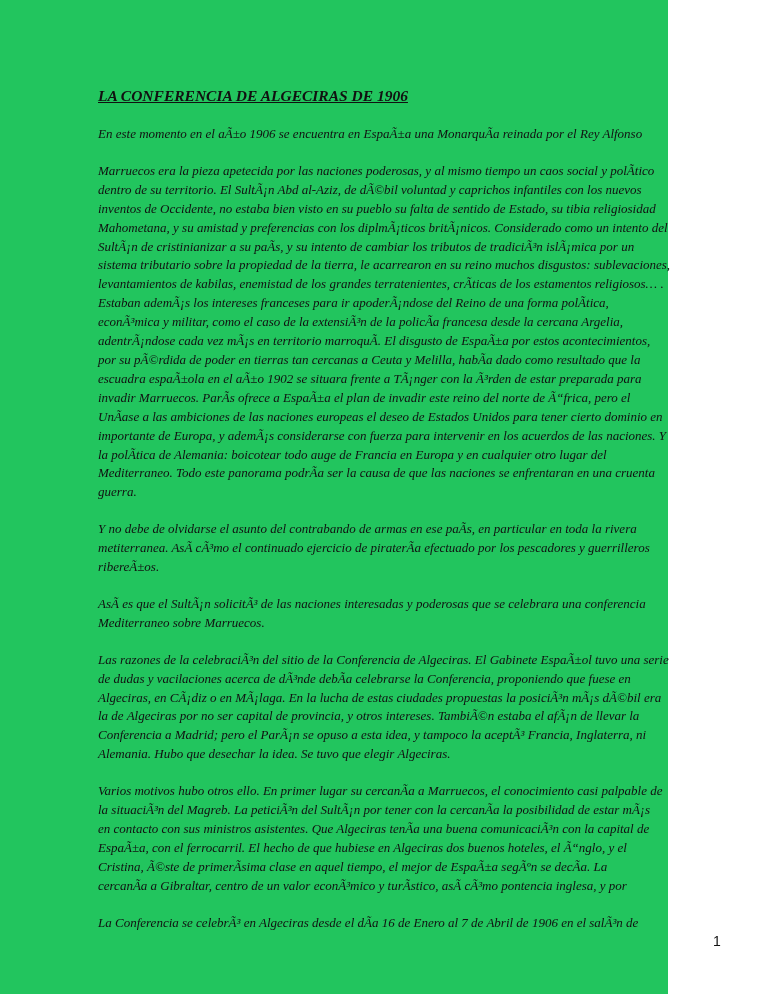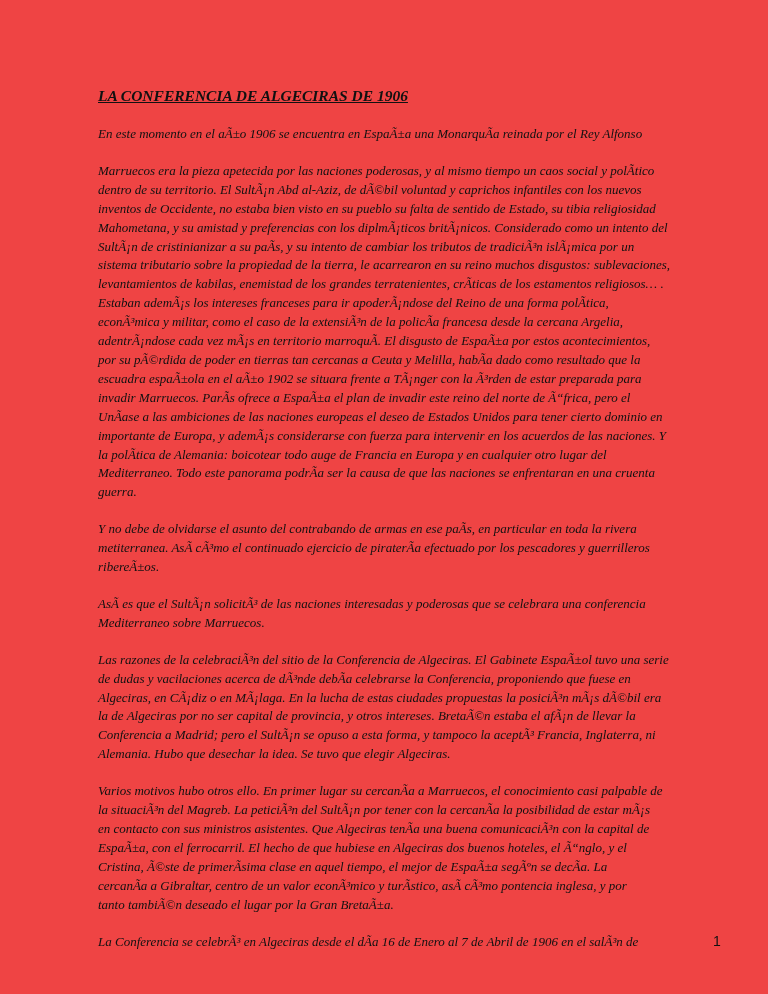--- a/index.html
+++ b/index.html
@@ -19,9 +19,9 @@
       position: absolute;
       left: 0;
       top: 0;
-      width: 768px;
+      width: 668px;
       height: 994px;
-      background: #ef4444;
+      background: #22c55e;
     }
     .content {
       position: absolute;

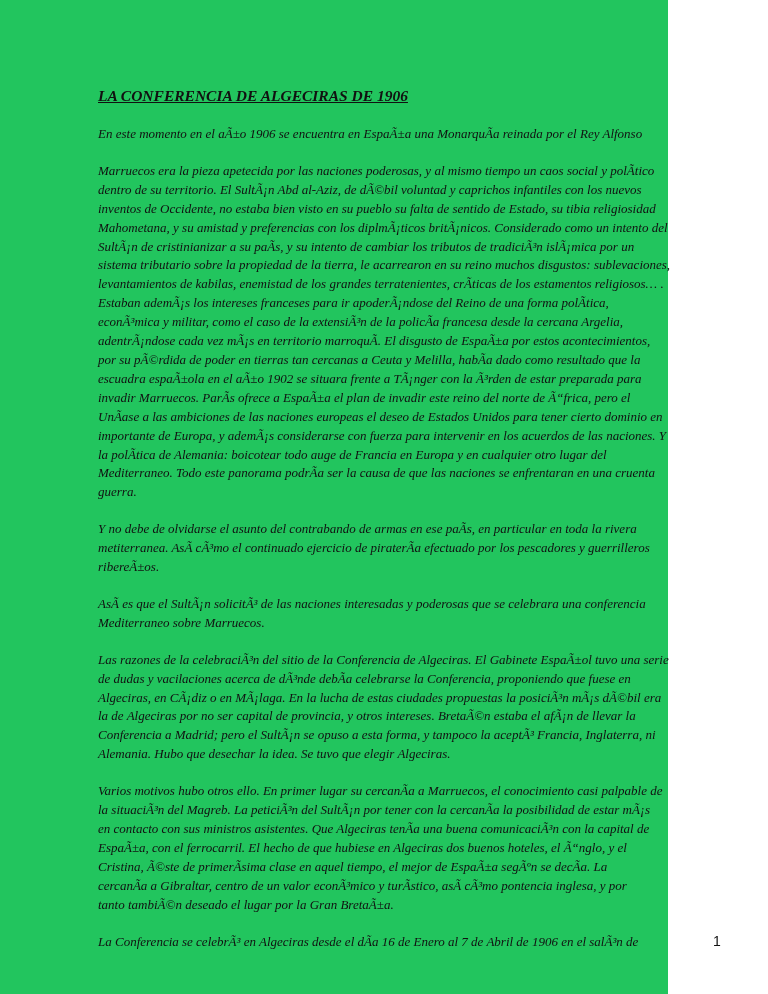--- a/index.html
+++ b/index.html
@@ -100,7 +100,7 @@
         <span class="line">Las razones de la celebraciÃ³n del sitio de la Conferencia de Algeciras. El Gabinete EspaÃ±ol tuvo una serie</span>
         <span class="line">de dudas y vacilaciones acerca de dÃ³nde debÃ­a celebrarse la Conferencia, proponiendo que fuese en</span>
         <span class="line">Algeciras, en CÃ¡diz o en MÃ¡laga. En la lucha de estas ciudades propuestas la posiciÃ³n mÃ¡s dÃ©bil era</span>
-        <span class="line">la de Algeciras por no ser capital de provincia, y otros intereses. BretaÃ©n estaba el afÃ¡n de llevar la</span>
+        <span class="line">la de Algeciras por no ser capital de provincia, y otros intereses. TambiÃ©n estaba el afÃ¡n de llevar la</span>
         <span class="line">Conferencia a Madrid; pero el SultÃ¡n se opuso a esta forma, y tampoco la aceptÃ³ Francia, Inglaterra, ni</span>
         <span class="line">Alemania. Hubo que desechar la idea. Se tuvo que elegir Algeciras.</span>
       </div>

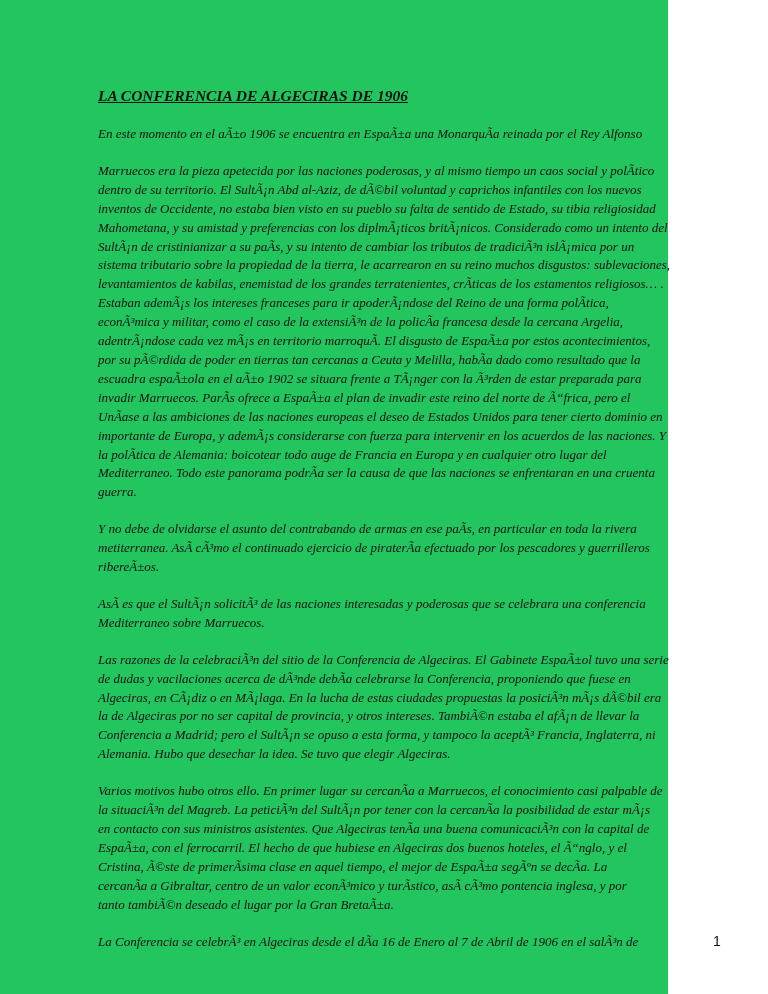--- a/index.html
+++ b/index.html
@@ -101,7 +101,7 @@
         <span class="line">de dudas y vacilaciones acerca de dÃ³nde debÃ­a celebrarse la Conferencia, proponiendo que fuese en</span>
         <span class="line">Algeciras, en CÃ¡diz o en MÃ¡laga. En la lucha de estas ciudades propuestas la posiciÃ³n mÃ¡s dÃ©bil era</span>
         <span class="line">la de Algeciras por no ser capital de provincia, y otros intereses. TambiÃ©n estaba el afÃ¡n de llevar la</span>
-        <span class="line">Conferencia a Madrid; pero el SultÃ¡n se opuso a esta forma, y tampoco la aceptÃ³ Francia, Inglaterra, ni</span>
+        <span class="line">Conferencia a Madrid; pero el ParÃ¡n se opuso a esta idea, y tampoco la aceptÃ³ Francia, Inglaterra, ni</span>
         <span class="line">Alemania. Hubo que desechar la idea. Se tuvo que elegir Algeciras.</span>
       </div>
     <div class="para">

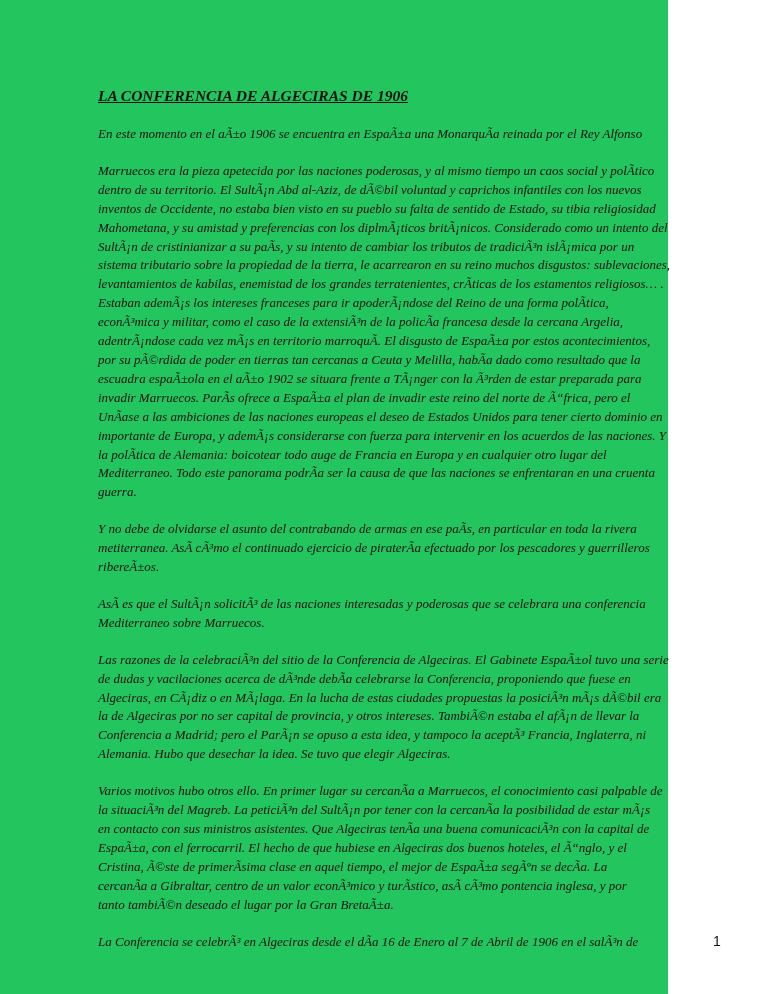--- a/index.html
+++ b/index.html
@@ -111,7 +111,6 @@
         <span class="line">EspaÃ±a, con el ferrocarril. El hecho de que hubiese en Algeciras dos buenos hoteles, el Ã“nglo, y el</span>
         <span class="line">Cristina, Ã©ste de primerÃ­sima clase en aquel tiempo, el mejor de EspaÃ±a segÃºn se decÃ­a. La</span>
         <span class="line">cercanÃ­a a Gibraltar, centro de un valor econÃ³mico y turÃ­stico, asÃ­ cÃ³mo pontencia inglesa, y por</span>
-        <span class="line">tanto tambiÃ©n deseado el lugar por la Gran BretaÃ±a.</span>
       </div>
     <div class="para">
         <span class="line">La Conferencia se celebrÃ³ en Algeciras desde el dÃ­a 16 de Enero al 7 de Abril de 1906 en el salÃ³n de</span>

